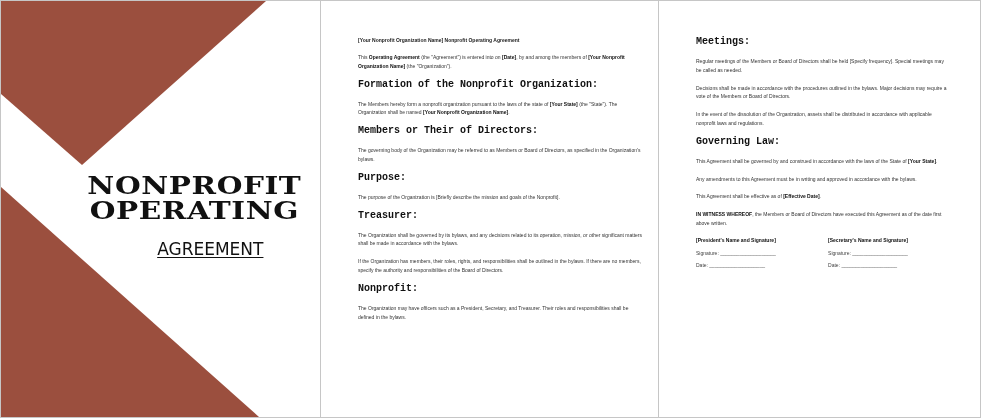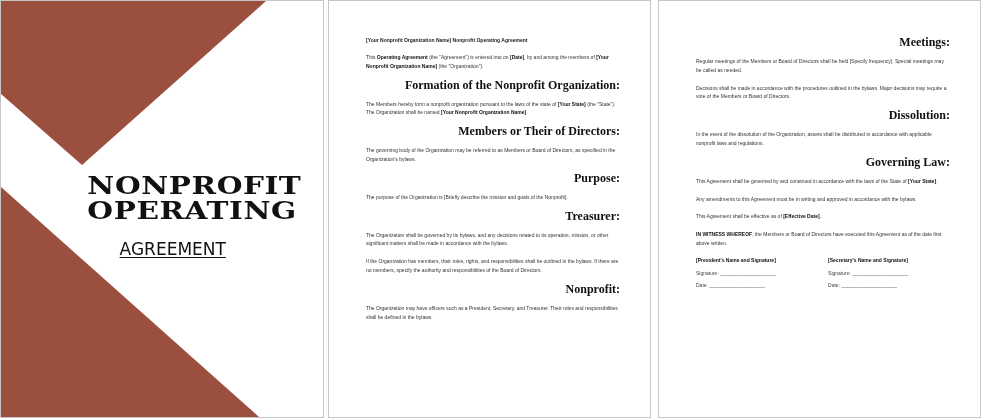--- a/index.html
+++ b/index.html
@@ -36,8 +36,8 @@
   .para { font-size: 5px; line-height: 8.8px; margin: 0 0 9px 0; color: #333; }
   .para b { color: #111; }
   .heading {
-    font-family: Liberation Serif, serif; font-weight: bold; font-size: 12px; color: #111;
-    margin: 0 0 10px 0; line-height: 10px; text-align: right;
+    font-family: Liberation Mono, monospace; font-weight: bold; font-size: 10px; color: #111;
+    margin: 0 0 10px 0; line-height: 10px;
   }
   .sig-row { display: flex; justify-content: space-between; margin-top: 2px; }
   .sig-col { width: 48%; }

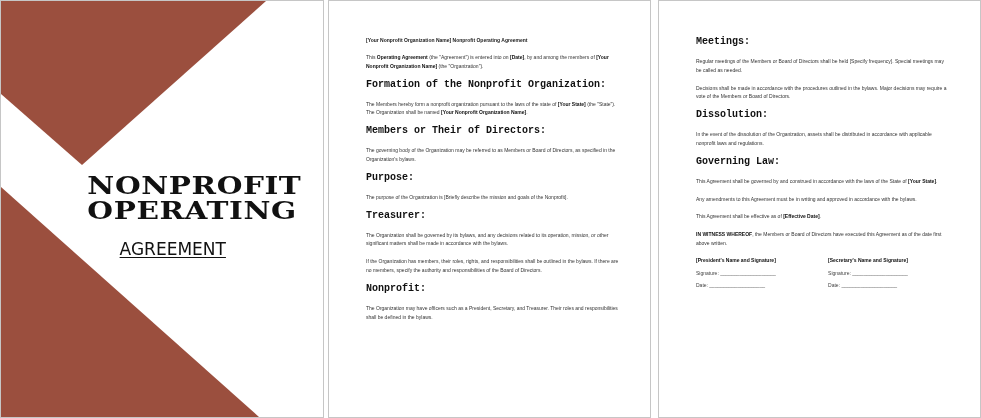--- a/index.html
+++ b/index.html
@@ -12,7 +12,7 @@
     border: 1px solid #c6c6c6; box-sizing: content-box; overflow: hidden;
   }
   #page-cover { left: 0; width: 322px; }
-  #page-2 { left: 328px; width: 321px; }
+  #page-2 { left: 320px; width: 321px; padding-left: 32px; }
   #page-3 { left: 658px; width: 321px; }
 
   .cover-svg { position: absolute; left: 0; top: 0; }

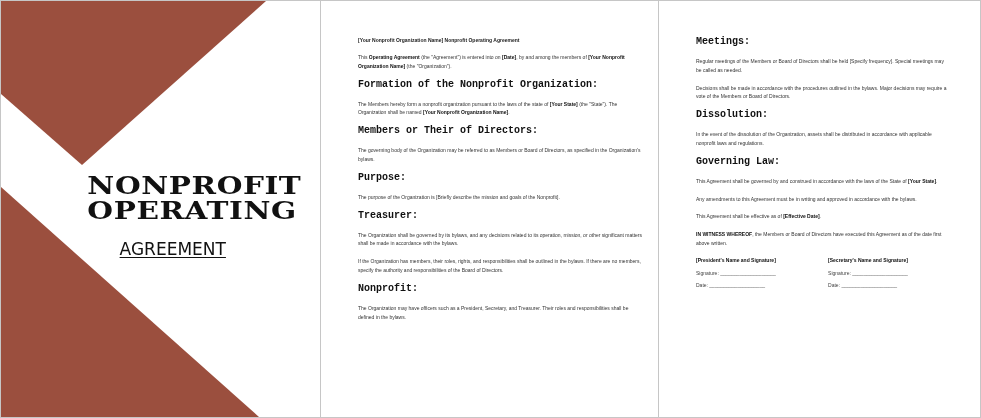--- a/index.html
+++ b/index.html
@@ -94,7 +94,6 @@
 
     <div class="para">Decisions shall be made in accordance with the procedures outlined in the bylaws. Major decisions may require a vote of the Members or Board of Directors.</div>
 
-    <div class="heading">Dissolution:</div>
     <div class="para">In the event of the dissolution of the Organization, assets shall be distributed in accordance with applicable nonprofit laws and regulations.</div>
 
     <div class="heading">Governing Law:</div>

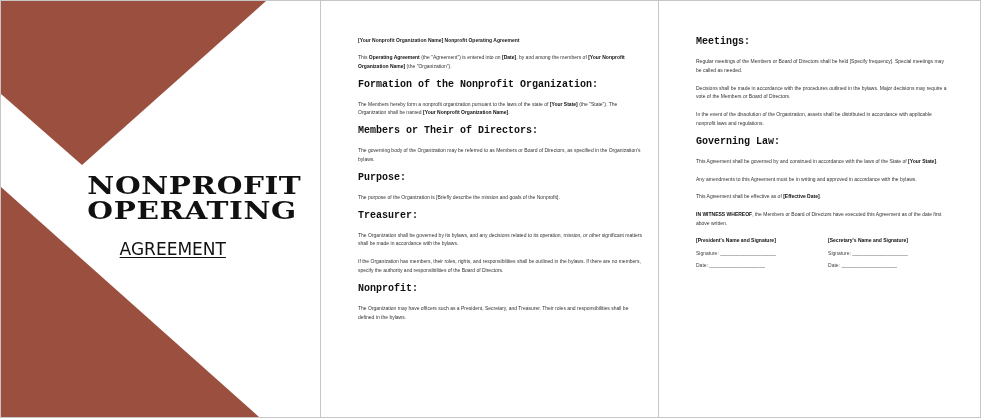--- a/index.html
+++ b/index.html
@@ -17,7 +17,7 @@
 
   .cover-svg { position: absolute; left: 0; top: 0; }
   .cover-title {
-    position: absolute; right: 22px; top: 172px; text-align: left;
+    position: absolute; right: 22px; top: 172px; text-align: center;
   }
   .cover-line1, .cover-line2 {
     font-family: "DejaVu Serif", serif; font-weight: bold; color: #111;

